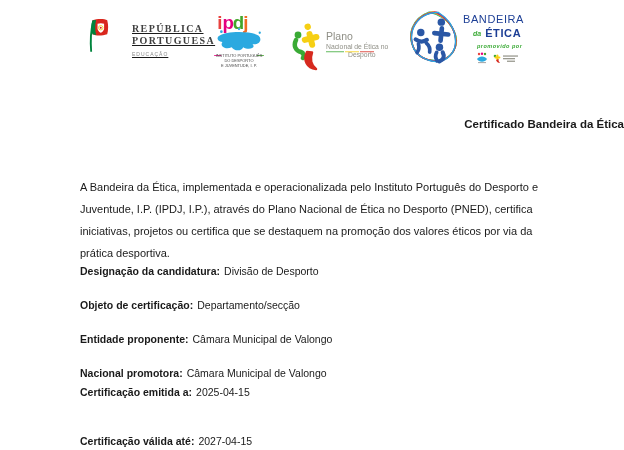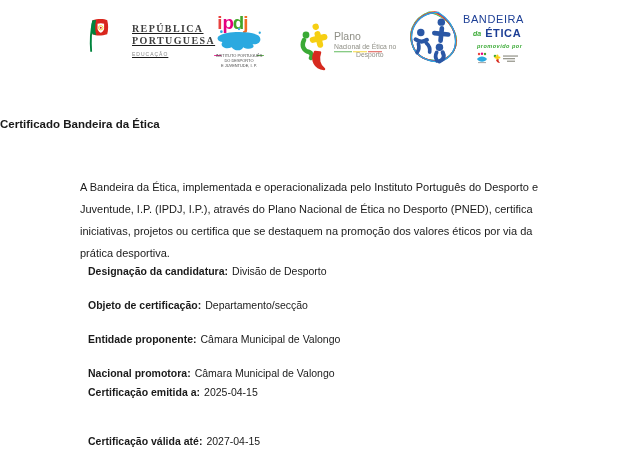--- a/index.html
+++ b/index.html
@@ -17,7 +17,7 @@
             letter-spacing:1.4px;color:#3f3f3f;font-weight:600;}
   .rep-sub{font-size:5px;letter-spacing:1px;color:#8a8a8a;margin-top:4px;}
   .logo-ipdj{left:211px;top:8px;}
-  .logo-pned{left:300px;top:22px;text-align:right;}
+  .logo-pned{left:292px;top:22px;text-align:right;}
   .logo-bandeira{left:404px;top:5px;display:flex;}
   .band-text{margin-left:3px;margin-top:8px;}
   .band-line1{font-size:11px;font-weight:normal;color:#1c3e95;letter-spacing:.6px;}

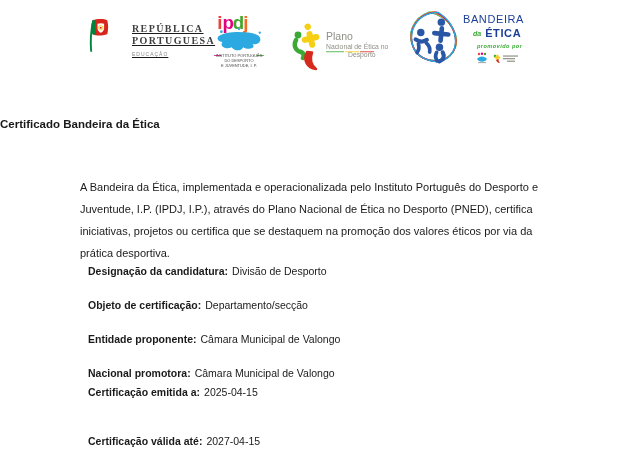--- a/index.html
+++ b/index.html
@@ -28,7 +28,7 @@
                  letter-spacing:.5px;margin:4px 0 0 14px;}
   .band-minis{display:flex;gap:4px;margin:3px 0 0 12px;align-items:center;}
   
-  .doc-title{position:absolute;top:118px;left:0;width:624px;text-align:left;
+  .doc-title{position:absolute;top:118px;left:0;width:624px;text-align:right;
              font-size:11.5px;font-weight:bold;}
   .paragraph{position:absolute;left:80px;top:176px;}
   .p-line{height:22px;line-height:22px;font-size:11px;white-space:nowrap;}

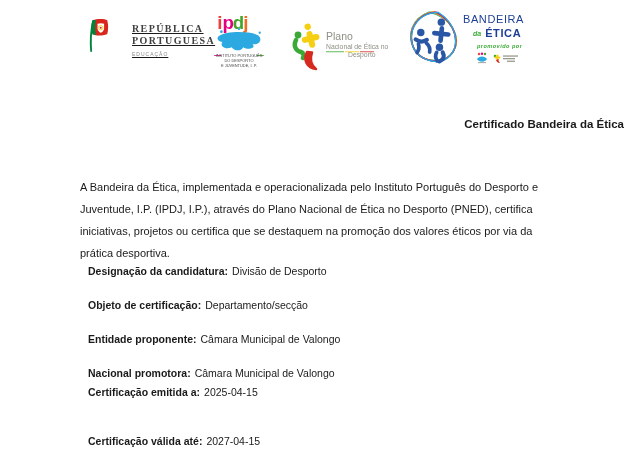--- a/index.html
+++ b/index.html
@@ -32,7 +32,7 @@
              font-size:11.5px;font-weight:bold;}
   .paragraph{position:absolute;left:80px;top:176px;}
   .p-line{height:22px;line-height:22px;font-size:11px;white-space:nowrap;}
-  .field{position:absolute;left:80px;height:14px;line-height:13px;font-size:10.5px;white-space:nowrap;margin-left:8px;}
+  .field{position:absolute;left:80px;height:14px;line-height:13px;font-size:10.5px;white-space:nowrap;}
   .field .fl{font-weight:bold;margin-right:4px;}
   .f0{top:265px}.f1{top:299px}.f2{top:333px}.f3{top:367px}.f4{top:386px}.f5{top:435px}
 </style>

